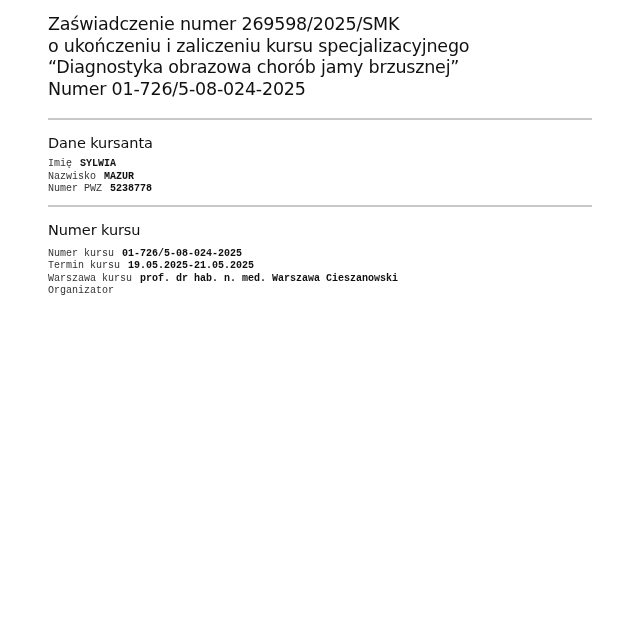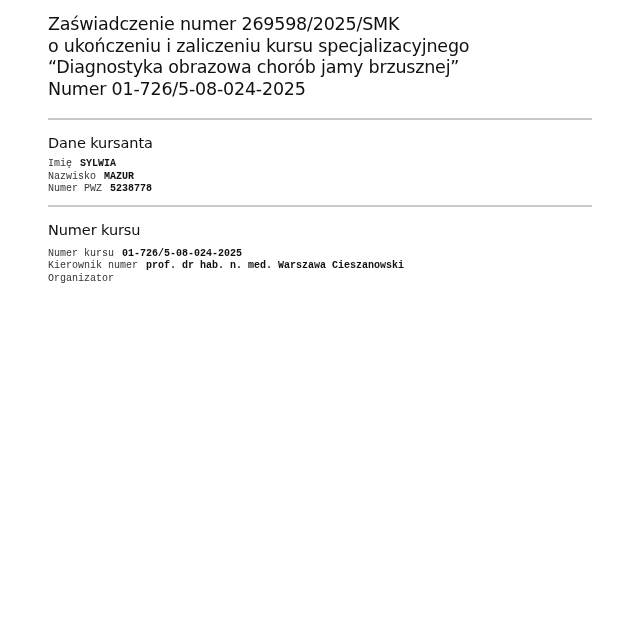--- a/index.html
+++ b/index.html
@@ -129,6 +129,10 @@
         <span class="field-value">01-726/5-08-024-2025</span>
       </div>
       <div class="field">
+        <span class="field-label">Termin kursu</span>
+        <span class="field-value">19.05.2025-21.05.2025</span>
+      </div>
+      <div class="field">
         <span class="field-label">Kierownik numer</span>
         <span class="field-value">prof. dr hab. n. med. Warszawa Cieszanowski</span>
       </div>

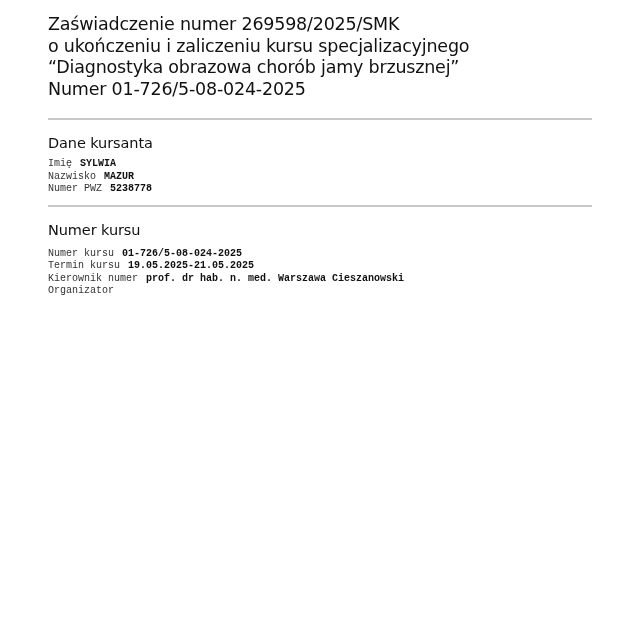--- a/index.html
+++ b/index.html
@@ -133,7 +133,7 @@
         <span class="field-value">19.05.2025-21.05.2025</span>
       </div>
       <div class="field">
-        <span class="field-label">Kierownik numer</span>
+        <span class="field-label">Warszawa kursu</span>
         <span class="field-value">prof. dr hab. n. med. Warszawa Cieszanowski</span>
       </div>
       <div class="field">

